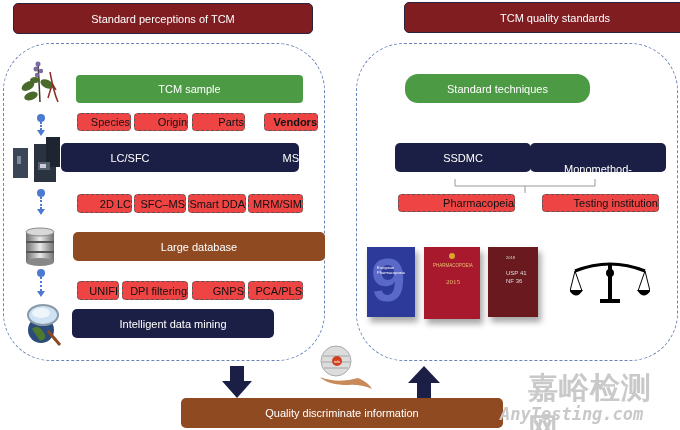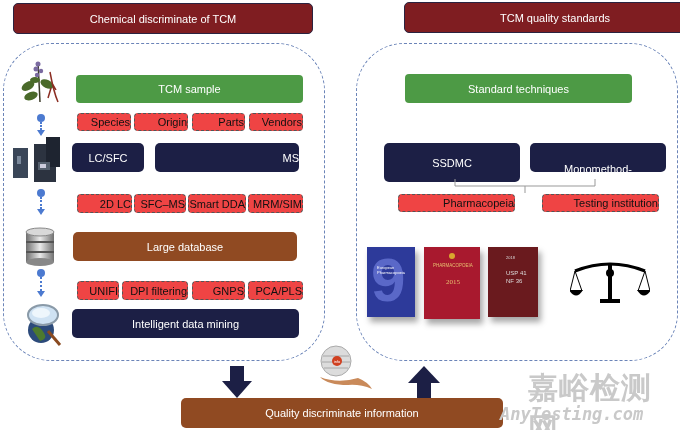--- a/index.html
+++ b/index.html
@@ -21,7 +21,7 @@
 <body>
 
 <div class="abs header" style="left:13px;top:3px;width:298px;height:29px;">
-    <span>Chemical discriminate of TCM</span>
+    <span>Standard perceptions of TCM</span>
   </div>
 
 <div class="abs dashed-panel" style="left:3px;top:43px;width:320px;height:316px;"></div>

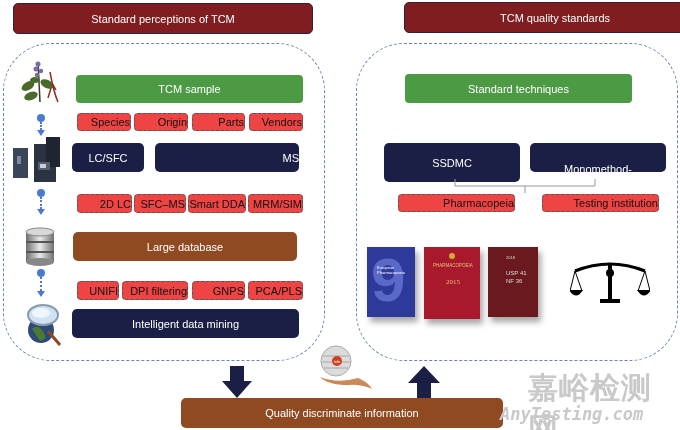--- a/index.html
+++ b/index.html
@@ -151,7 +151,7 @@
 
 <div class="abs dashed-panel" style="left:356px;top:43px;width:320px;height:316px;"></div>
 
-<div class="abs green" style="left:405px;top:74px;width:227px;height:29px;">
+<div class="abs green" style="left:405px;top:74px;width:185px;height:29px;border-radius:13px;">
     <span>Standard techniques</span>
   </div>
 

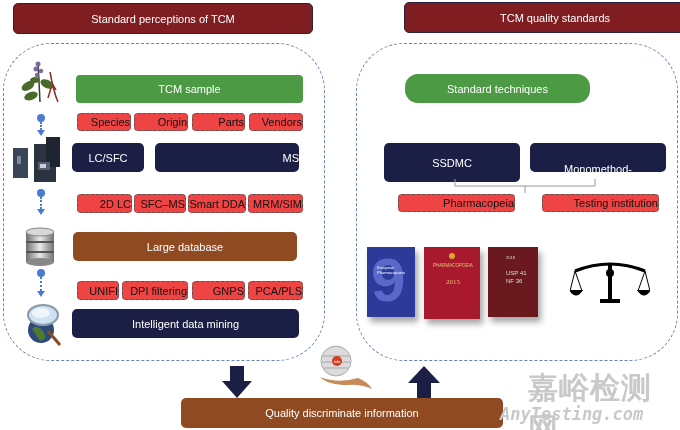--- a/index.html
+++ b/index.html
@@ -100,7 +100,7 @@
 <div class="abs tag" style="left:192px;top:113px;width:51px;height:16px;">
     <span>Parts</span>
   </div>
-<div class="abs tag" style="left:249px;top:113px;width:52px;height:16px;">
+<div class="abs tag" style="left:264px;top:113px;width:52px;height:16px;font-weight:bold;">
     <span>Vendors</span>
   </div>
 

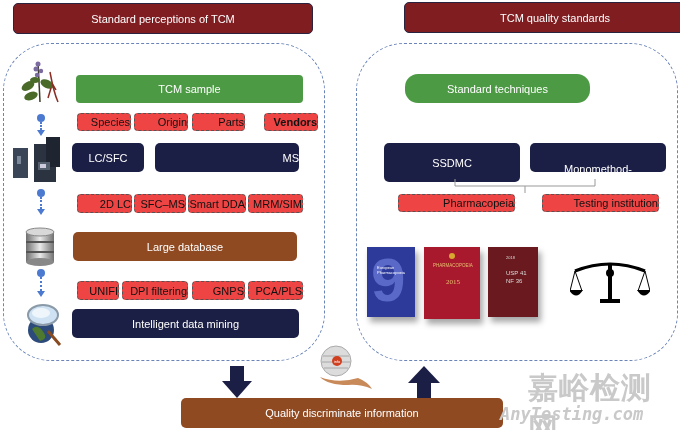--- a/index.html
+++ b/index.html
@@ -104,7 +104,7 @@
     <span>Vendors</span>
   </div>
 
-<div class="abs navy" style="left:72px;top:143px;width:72px;height:29px;">
+<div class="abs navy" style="left:61px;top:143px;width:72px;height:29px;padding-left:33px;">
     <span>LC/SFC</span>
   </div>
 <div class="abs navy" style="left:155px;top:143px;width:144px;height:29px;justify-content:flex-end;">

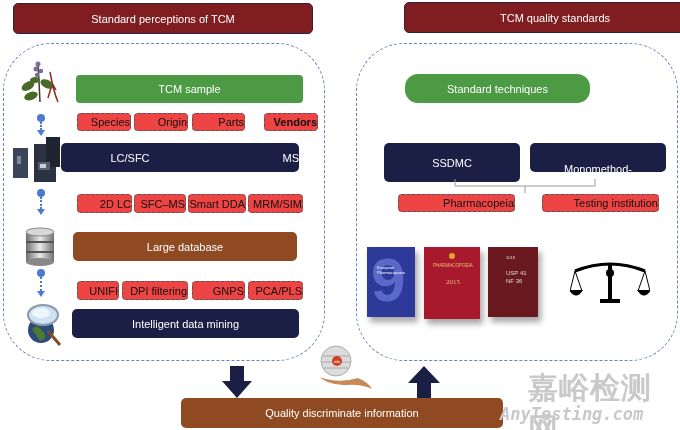--- a/index.html
+++ b/index.html
@@ -155,7 +155,7 @@
     <span>Standard techniques</span>
   </div>
 
-<div class="abs navy" style="left:384px;top:143px;width:136px;height:39px;">
+<div class="abs navy" style="left:395px;top:143px;width:136px;height:29px;">
     <span>SSDMC</span>
   </div>
 <div class="abs navy" style="left:530px;top:143px;width:136px;height:29px;">

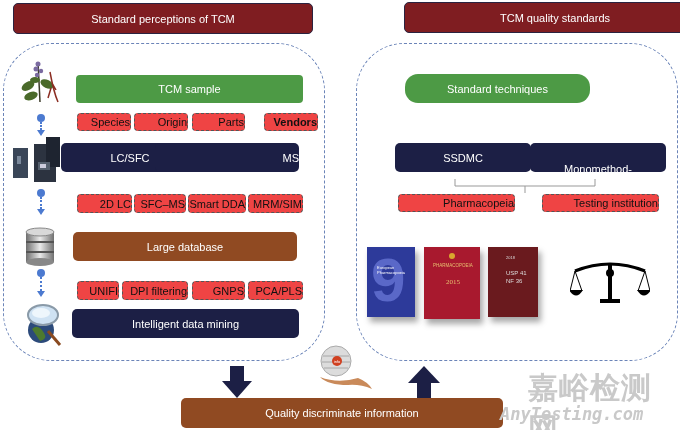--- a/index.html
+++ b/index.html
@@ -124,7 +124,7 @@
     <span>MRM/SIM</span>
   </div>
 
-<div class="abs brown" style="left:73px;top:232px;width:224px;height:29px;">
+<div class="abs brown" style="left:73px;top:232px;width:252px;height:29px;">
     <span>Large database</span>
   </div>
 

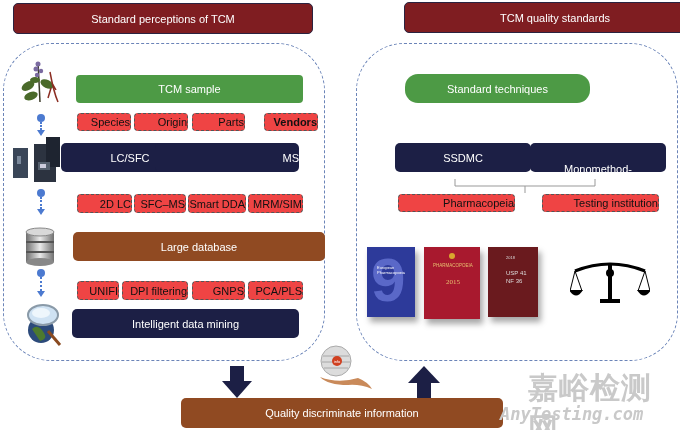--- a/index.html
+++ b/index.html
@@ -141,7 +141,7 @@
     <span>PCA/PLS</span>
   </div>
 
-<div class="abs navy" style="left:72px;top:309px;width:227px;height:29px;">
+<div class="abs navy" style="left:72px;top:309px;width:202px;height:29px;">
     <span>Intelligent data mining</span>
   </div>
 

